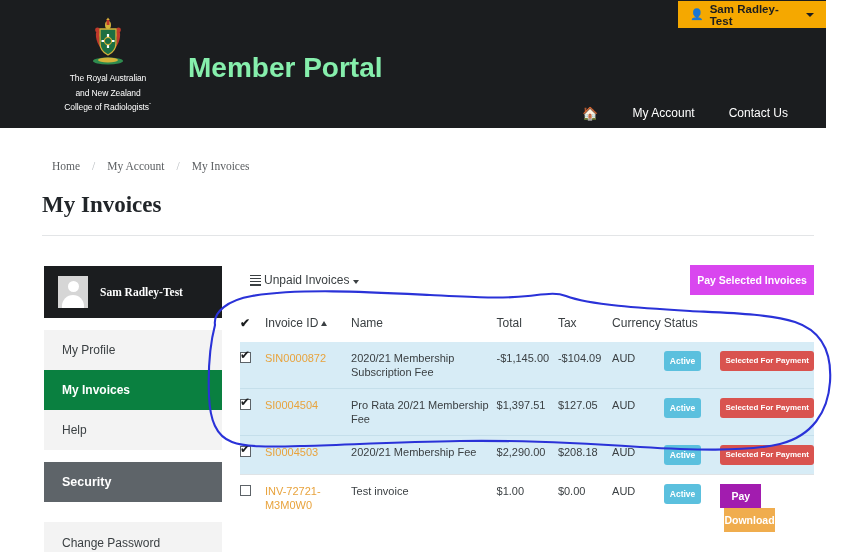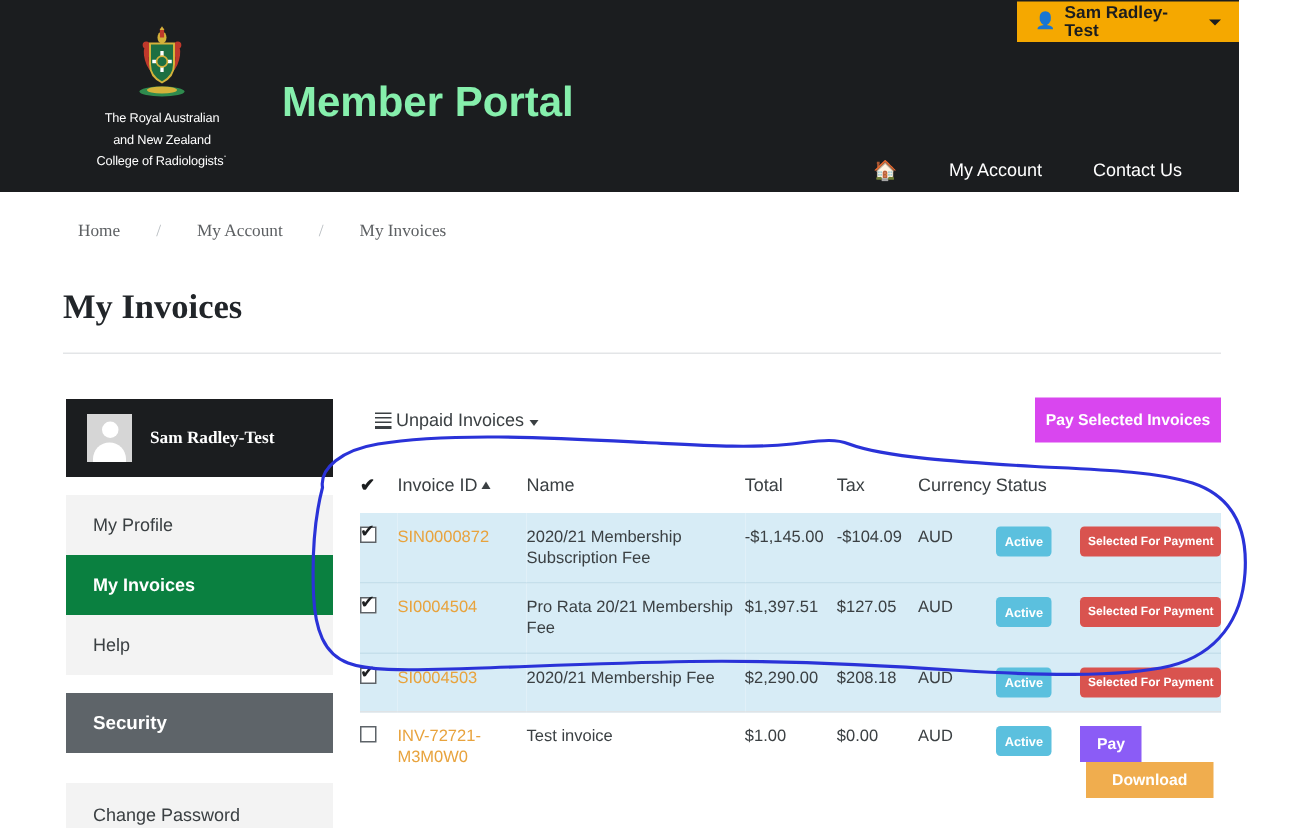--- a/index.html
+++ b/index.html
@@ -56,10 +56,10 @@
 
   
   .breadcrumb {
-    position: absolute; left: 52px; top: 148px;
+    position: absolute; left: 52px; top: 160px;
     font-size: 11.5px; color: #5d6063;
     font-family: "Liberation Serif", serif;
-    display: flex; align-items: flex-end; gap: 24px;
+    display: flex; align-items: flex-end; gap: 12px;
   }
   .breadcrumb a { color:#5d6063; text-decoration:none; cursor:pointer; }
   .breadcrumb .sep { color:#b7bcc0; }

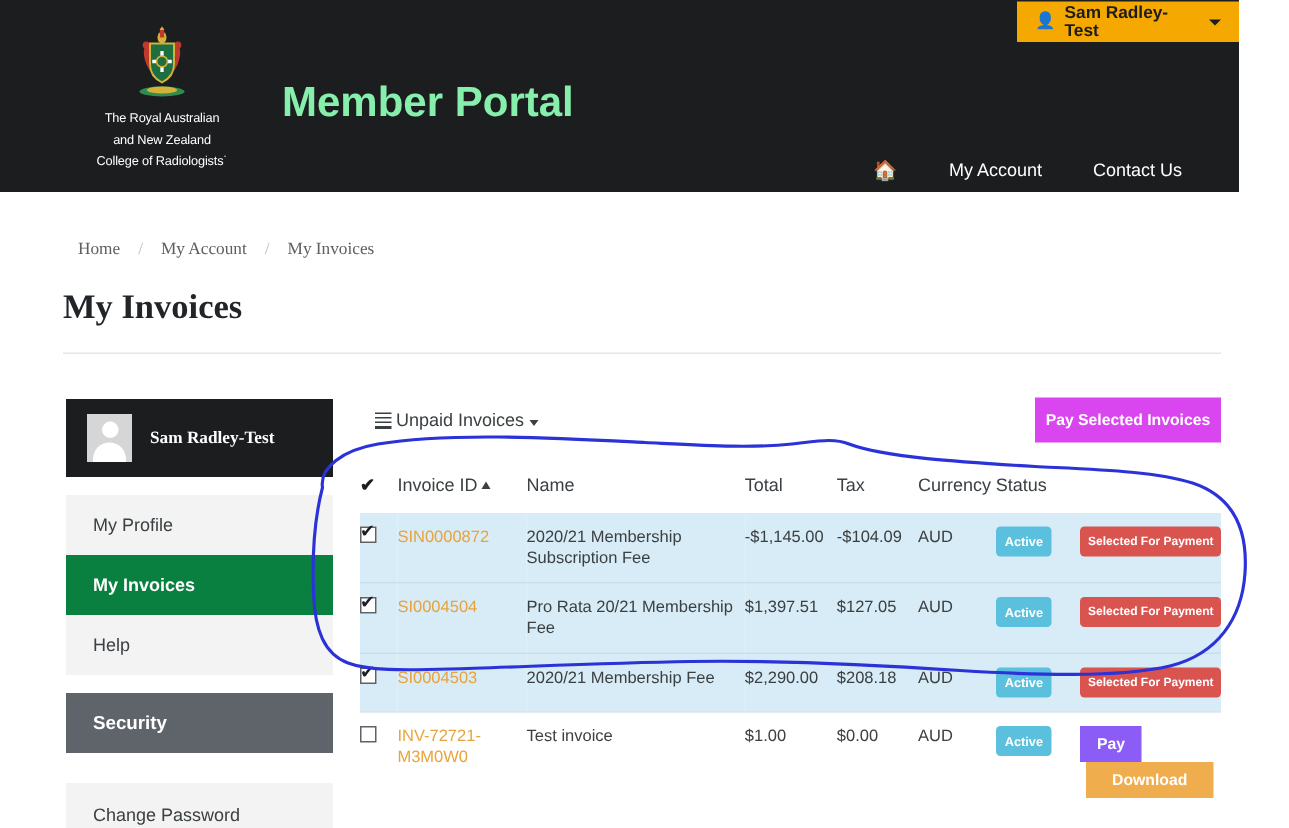--- a/index.html
+++ b/index.html
@@ -182,7 +182,7 @@
     white-space:nowrap;
   }
   .btn-pay {
-    display:inline-block; background:#8b5cf6; color:#ffffff; border:none;
+    display:inline-block; background:#a21caf; color:#ffffff; border:none;
     font-size:10.5px; font-weight:bold; padding:6px 11px; cursor:pointer;
     font-family:"Liberation Sans", sans-serif;
   }

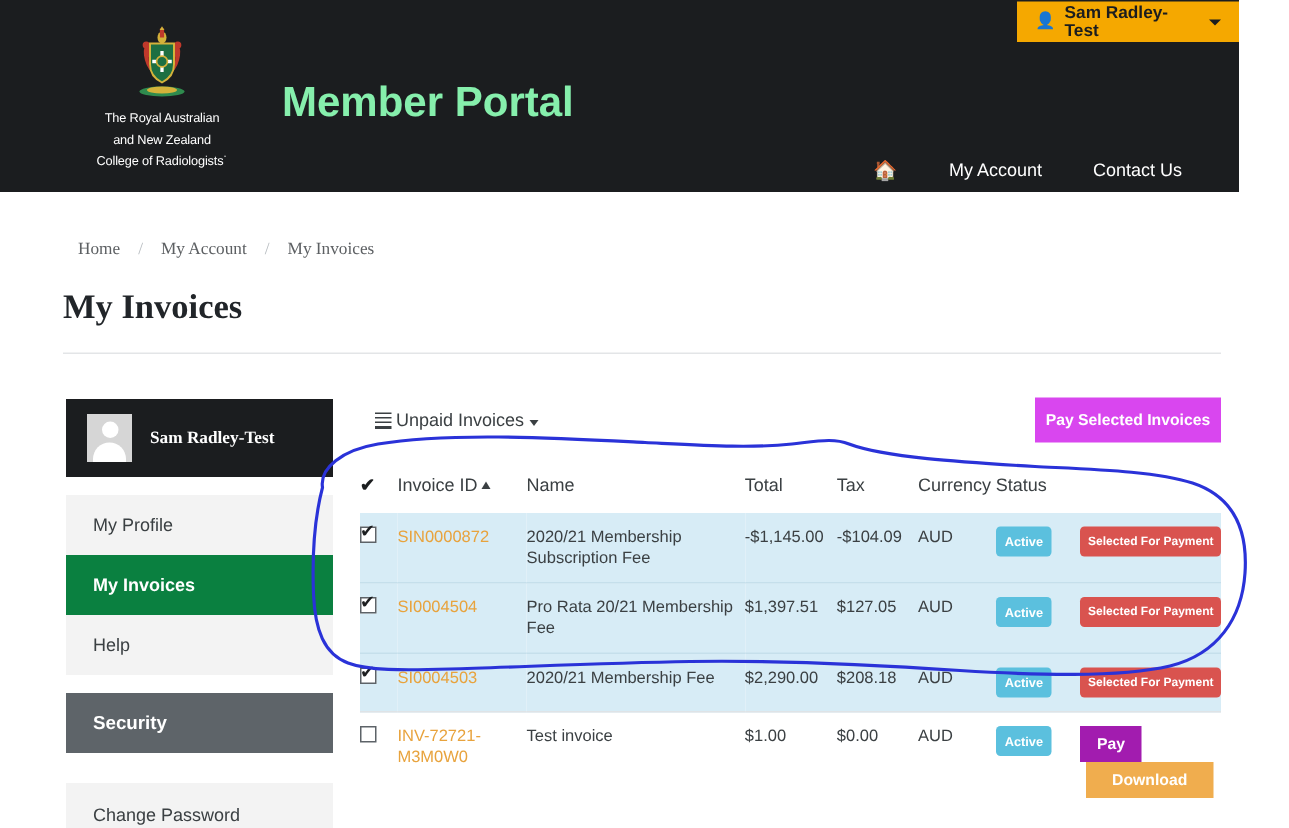--- a/index.html
+++ b/index.html
@@ -188,7 +188,7 @@
   }
   .btn-dl {
     display:inline-block; background:#f0ad4e; color:#ffffff; border:none;
-    font-size:10.5px; font-weight:bold; padding:6px 17px; cursor:pointer;
+    font-size:10.5px; font-weight:bold; padding:6px 0; cursor:pointer;
     margin-left:4px; font-family:"Liberation Sans", sans-serif;
   }
 

